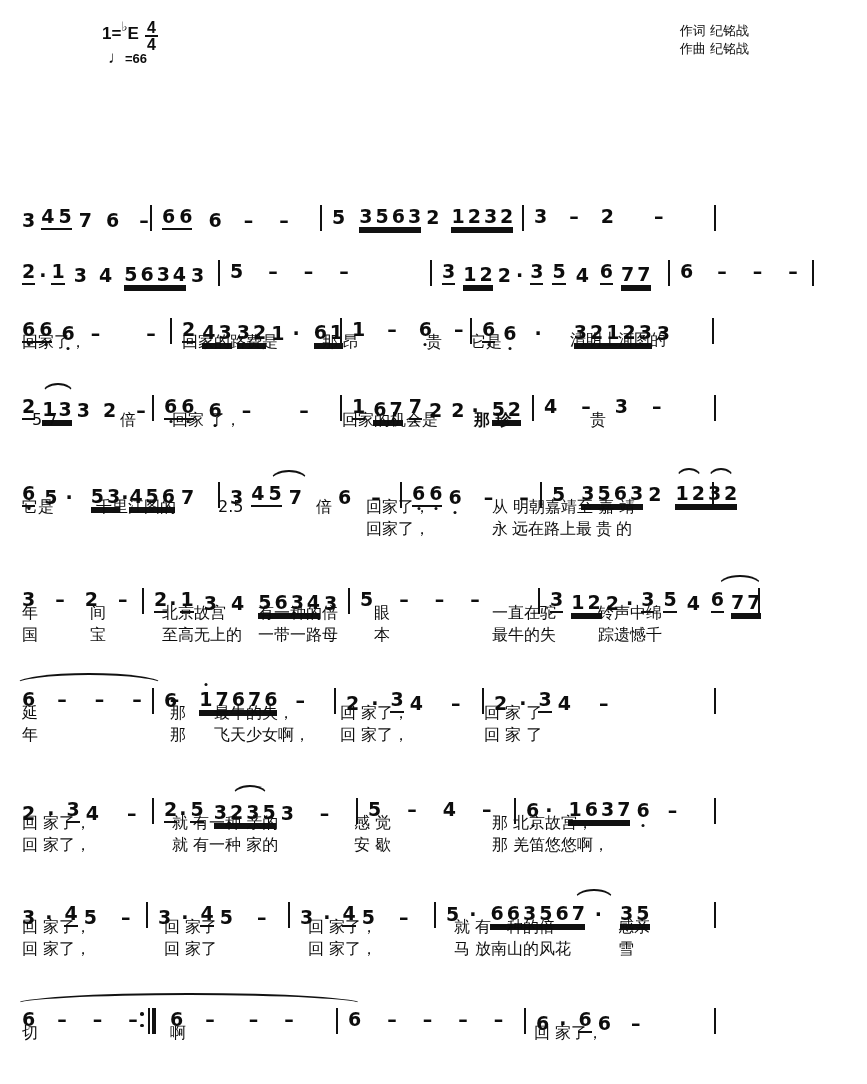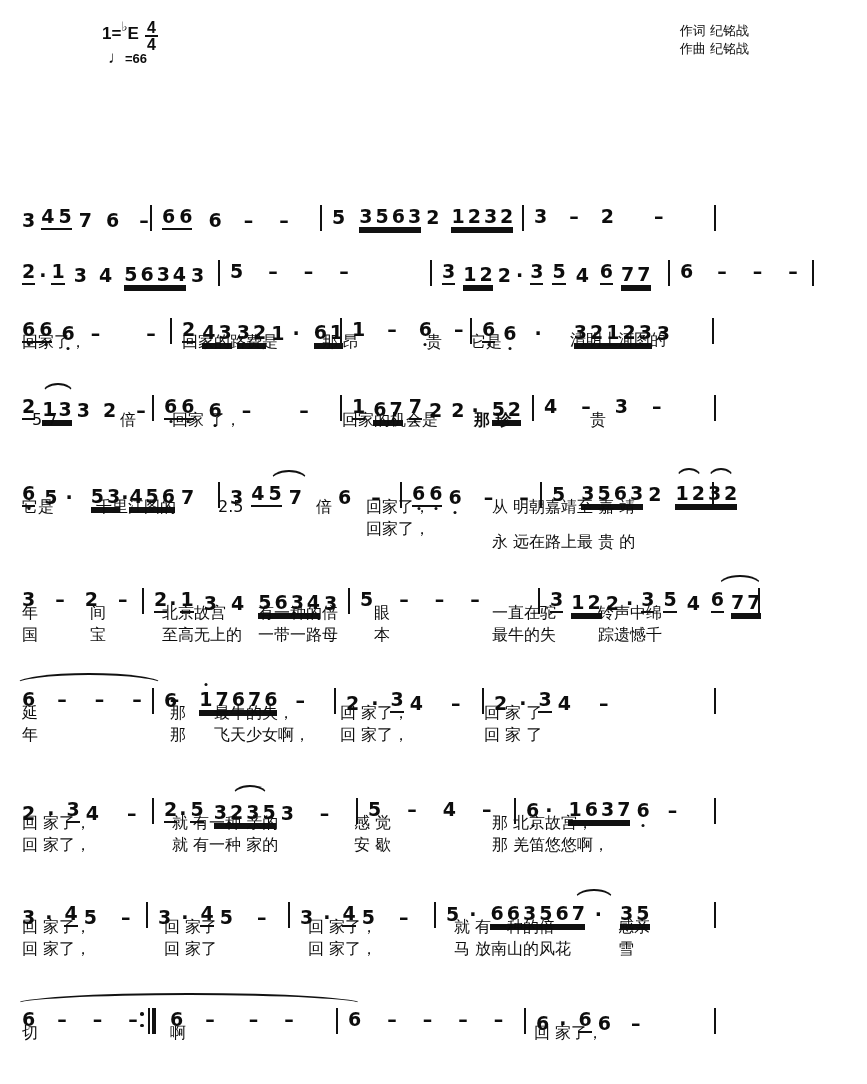--- a/index.html
+++ b/index.html
@@ -556,7 +556,7 @@
         <div class="lrow" style="left: 366px; top: 13px;">回家了，</div>
         <div class="lrow" style="left: 492px; top: 13px;">从 明朝嘉靖至 嘉 靖</div>
         <div class="lrow" style="left: 366px; top: 35px;">回家了，</div>
-        <div class="lrow" style="left: 492px; top: 48px;">永 远在路上最 贵 的</div>
+        <div class="lrow" style="left: 492px; top: 35px; font-family: Liberation Serif, serif;">永 远在路上最 贵 的</div>
       </div>
       <div class="line" style="top: 568px;">
         <div class="nrow" style="left: 22px; top: 0px; display: flex; align-items: flex-end;">

